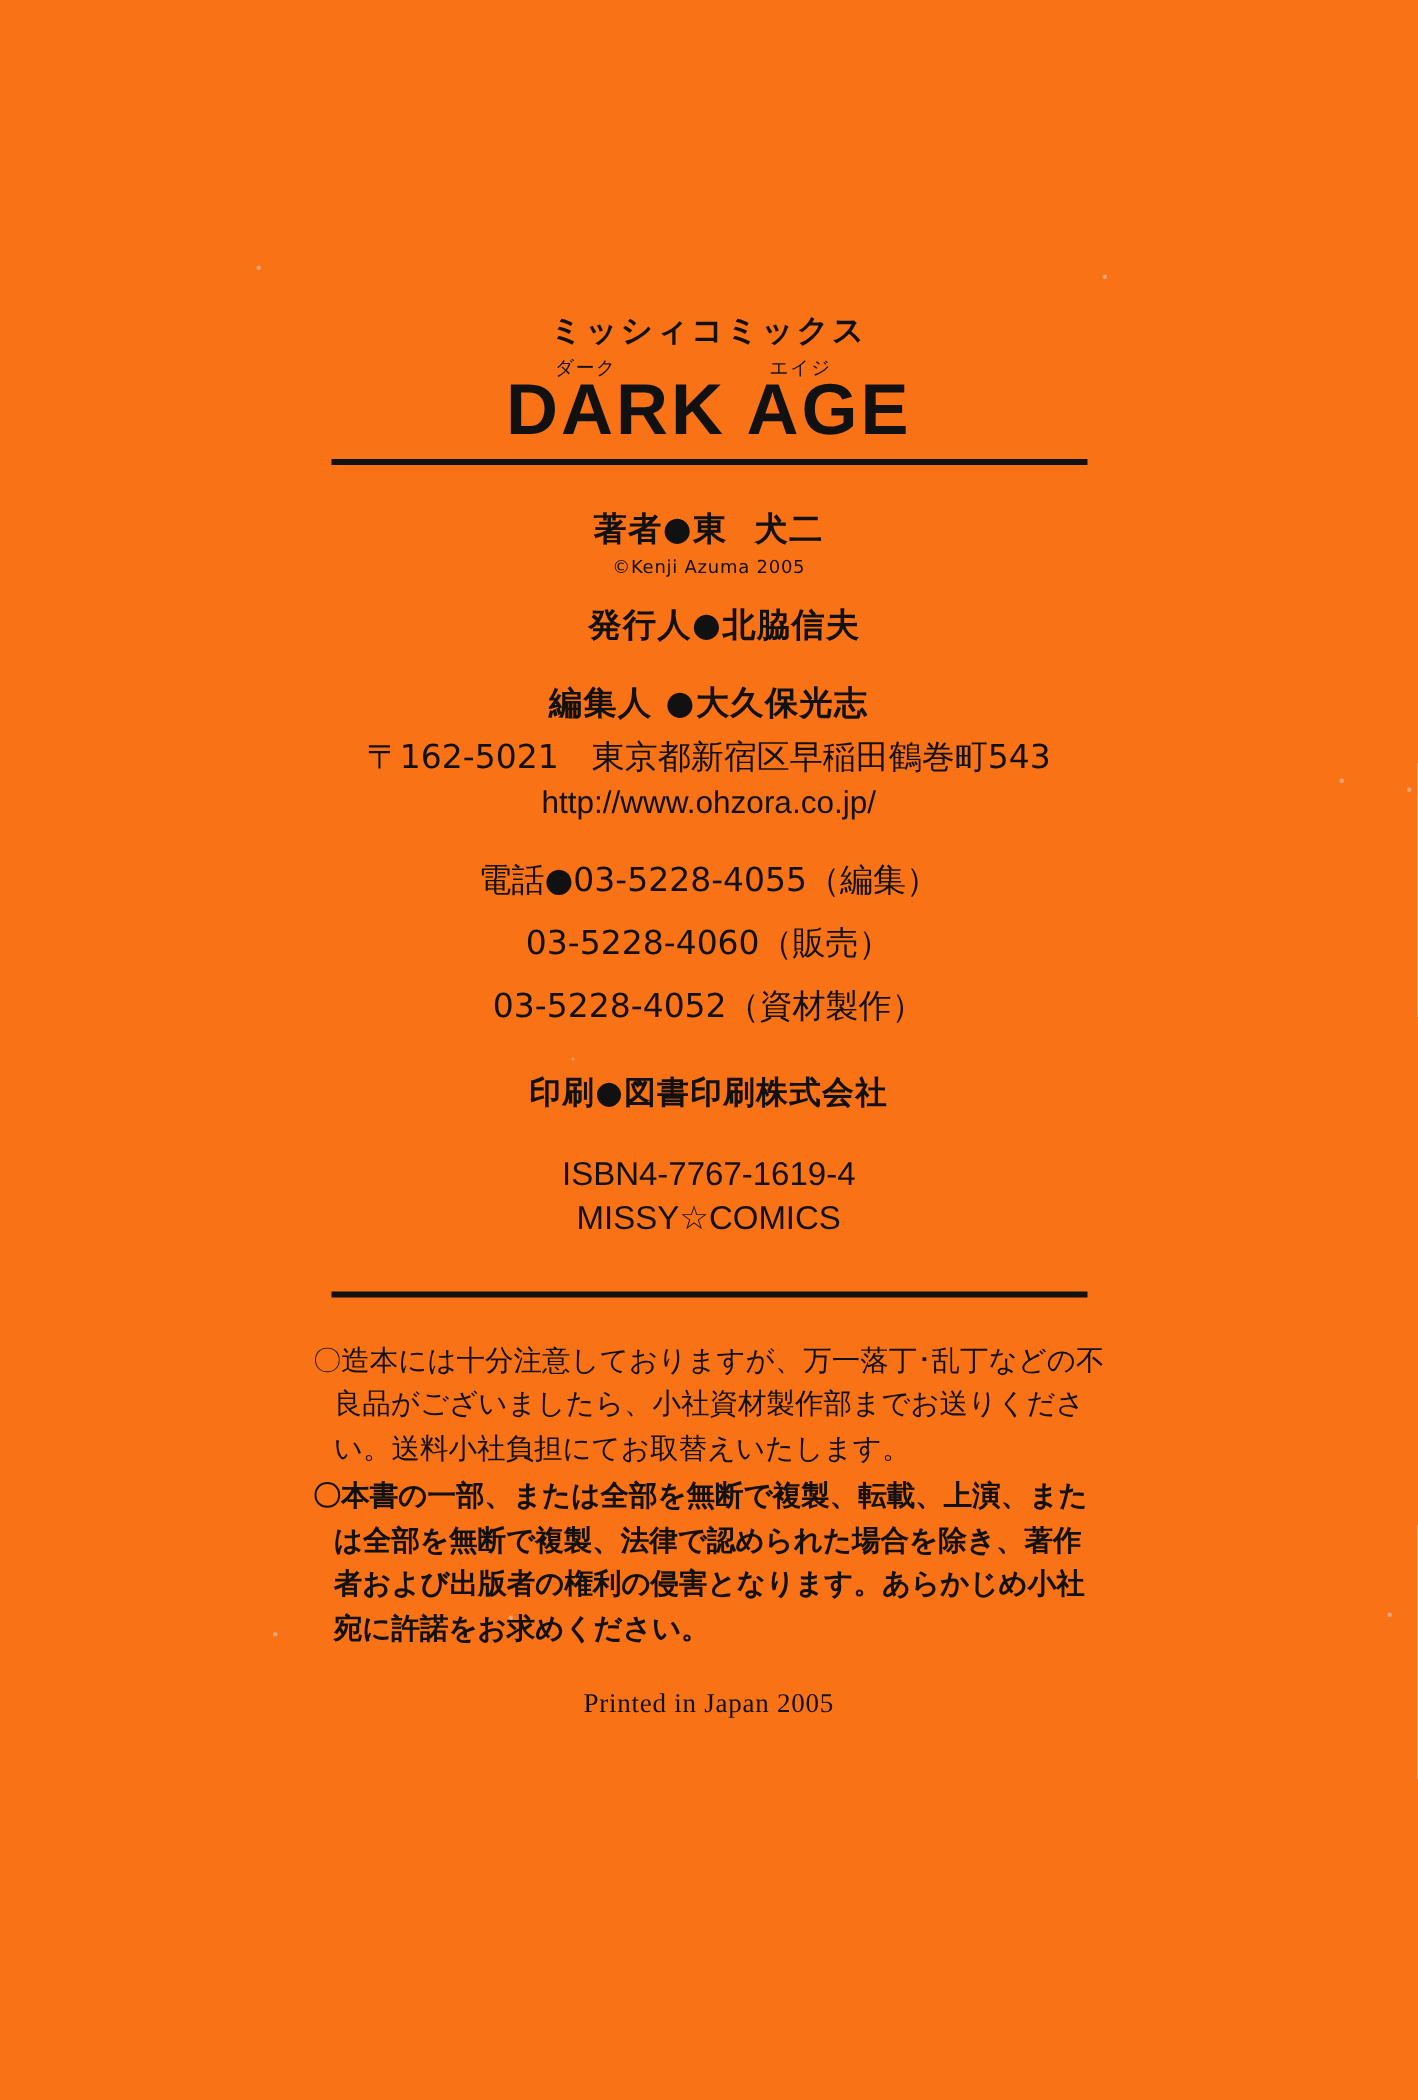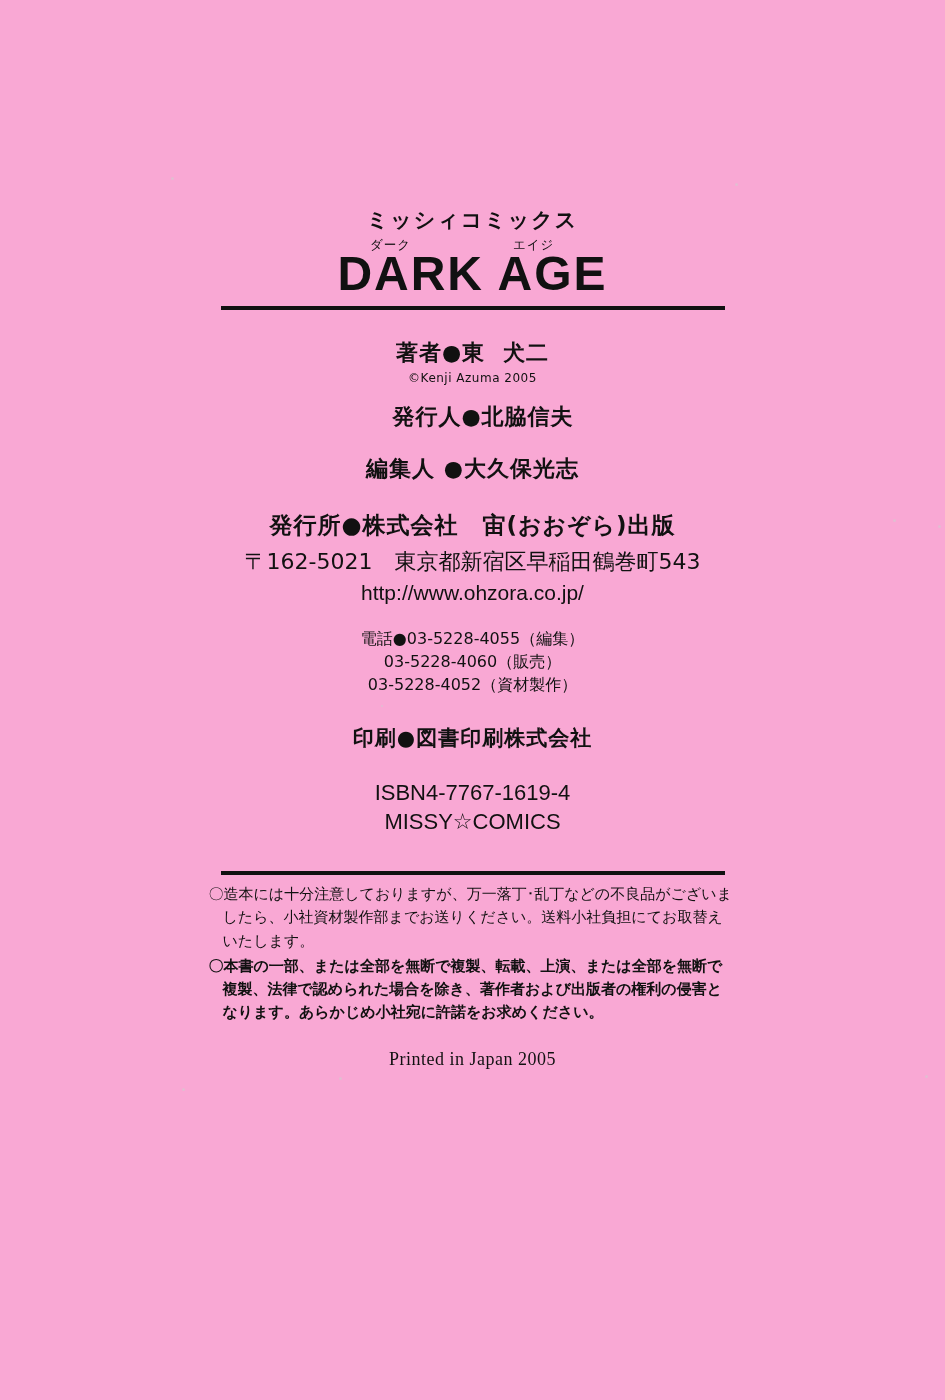--- a/index.html
+++ b/index.html
@@ -19,7 +19,7 @@
     position: relative;
     width: 945px;
     height: 1400px;
-    background: #f9a8d4;
+    background: #f97316;
   }
   
   .speck {

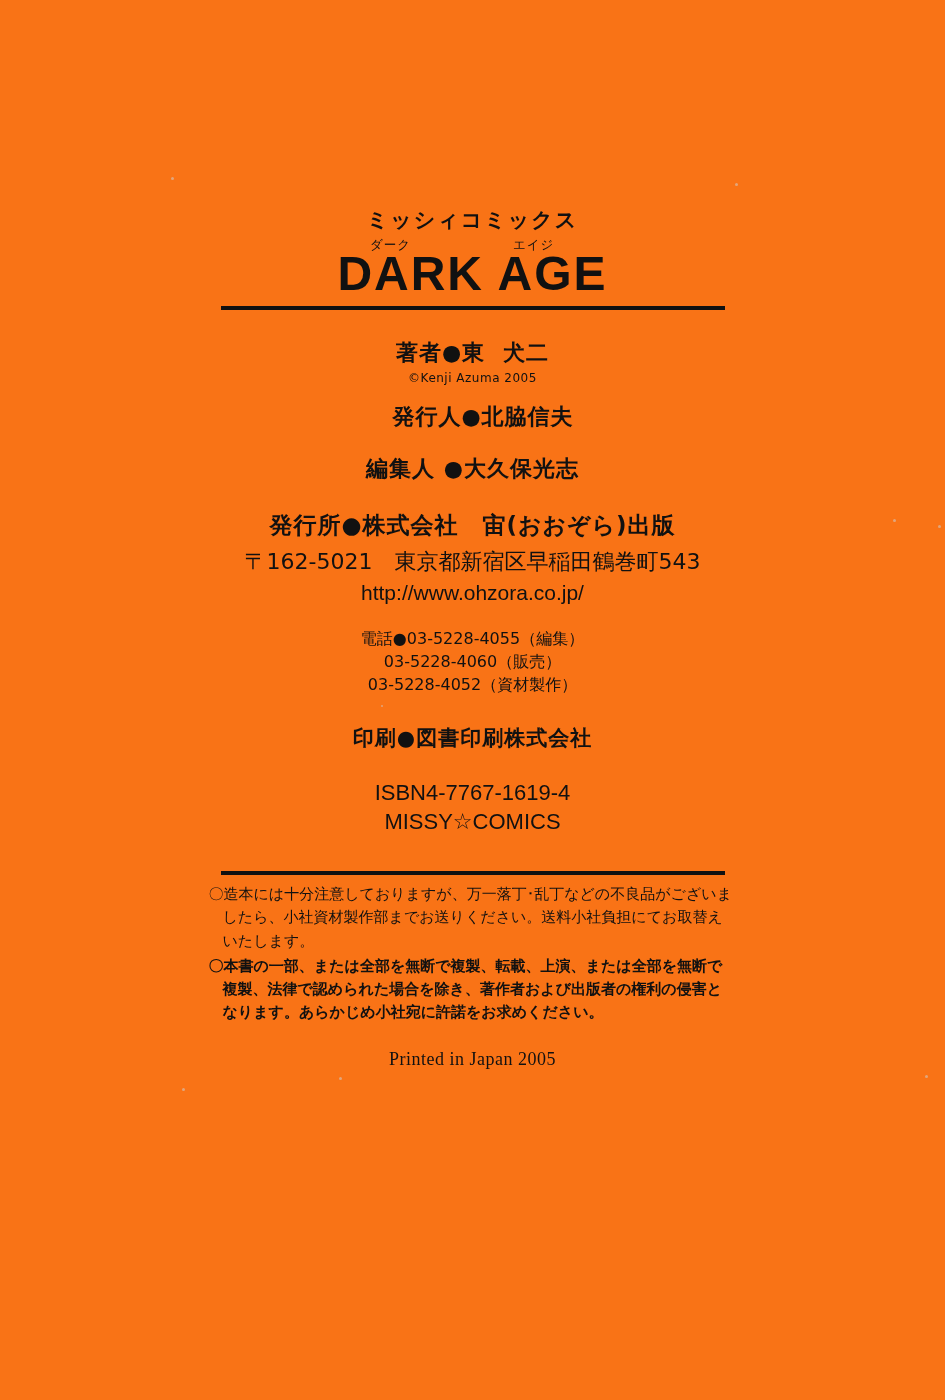--- a/index.html
+++ b/index.html
@@ -240,7 +240,6 @@
 
       <div class="editor-person">編集人 ●大久保光志</div>
 
-      <div class="pub-house">発行所●株式会社　宙(おおぞら)出版</div>
       <div class="pub-addr">〒162-5021　東京都新宿区早稲田鶴巻町543</div>
       <div class="pub-url">http://www.ohzora.co.jp/</div>
 

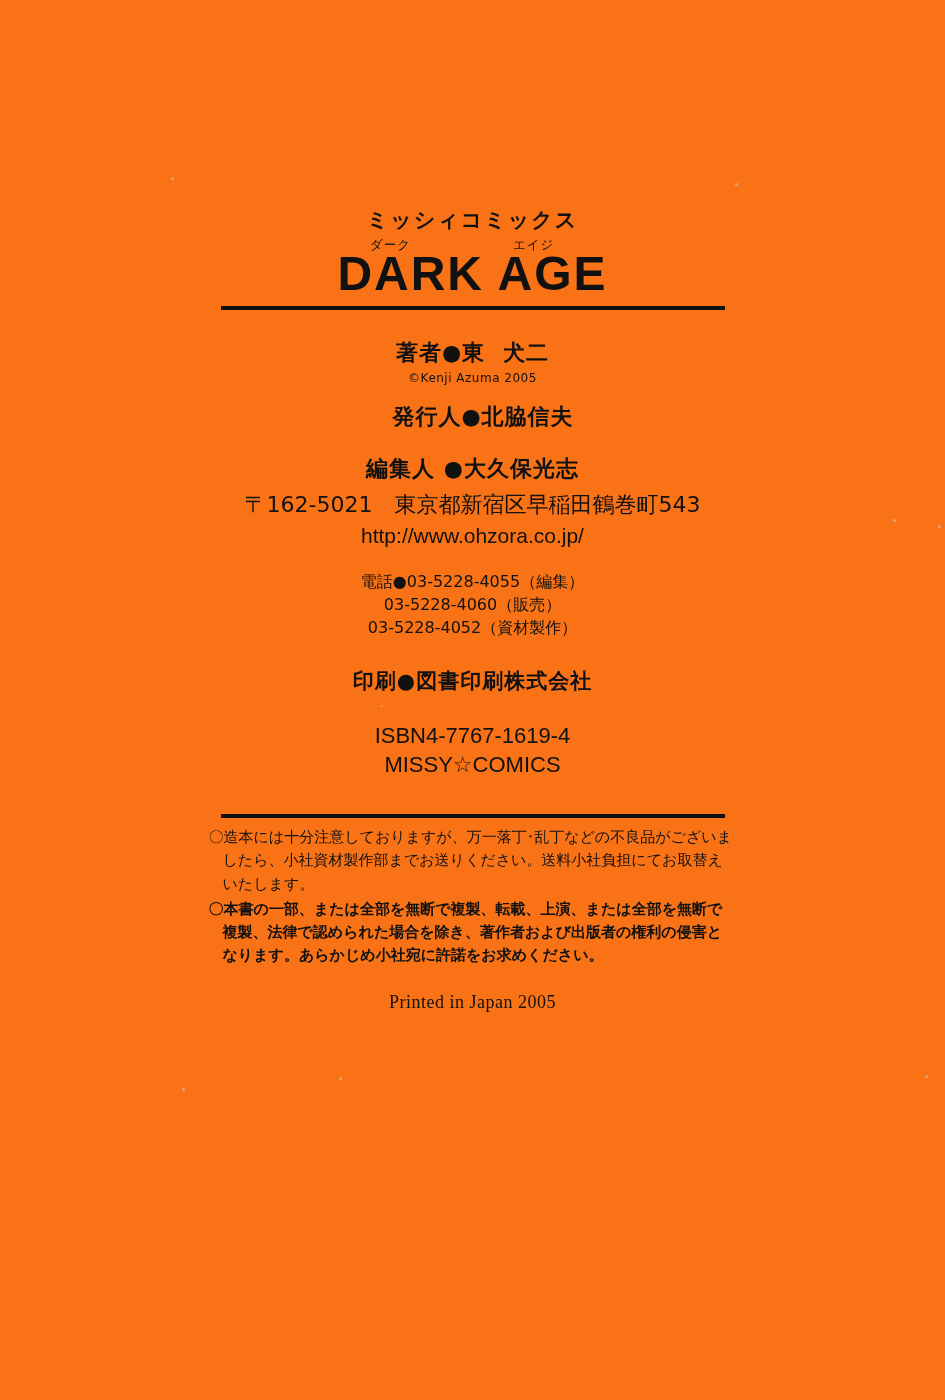--- a/index.html
+++ b/index.html
@@ -141,9 +141,9 @@
     margin-top: 24px;
   }
   .tel-line {
-    font-size: 16px;
-    letter-spacing: 0px;
-    margin-top: 2px;
+    font-size: 22px;
+    letter-spacing: 0px;
+    margin-top: 12px;
     font-weight: normal;
   }
   .print-line {

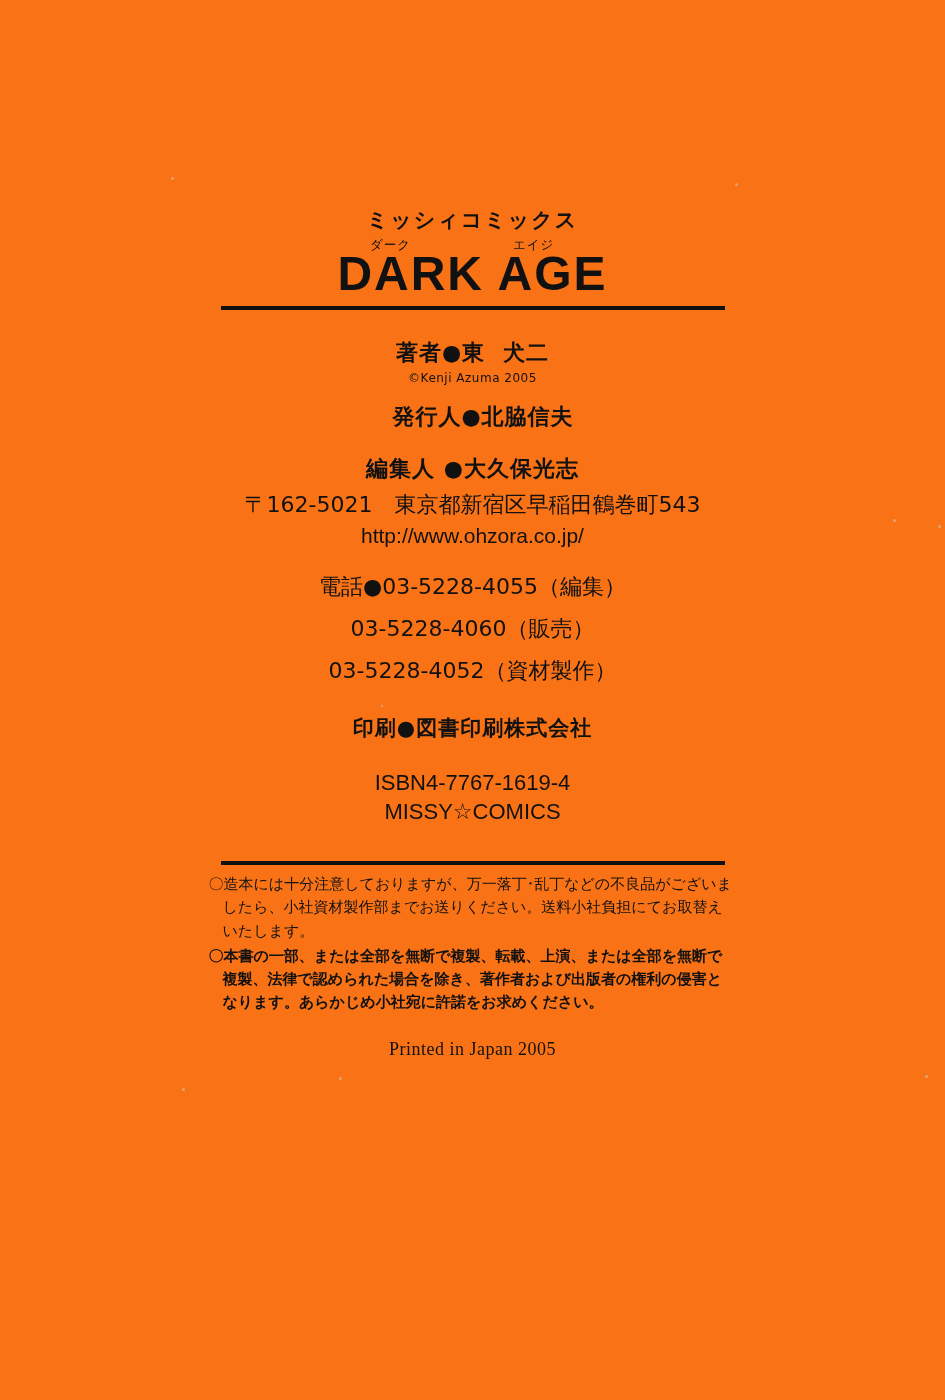--- a/index.html
+++ b/index.html
@@ -174,8 +174,8 @@
 
   .notes {
     width: 528px;
-    margin: 8px auto 0 auto;
-    font-size: 15px;
+    margin: 28px auto 0 auto;
+    font-size: 19px;
     line-height: 1.55;
     font-family: "DejaVu Sans", sans-serif;
     text-align: left;

